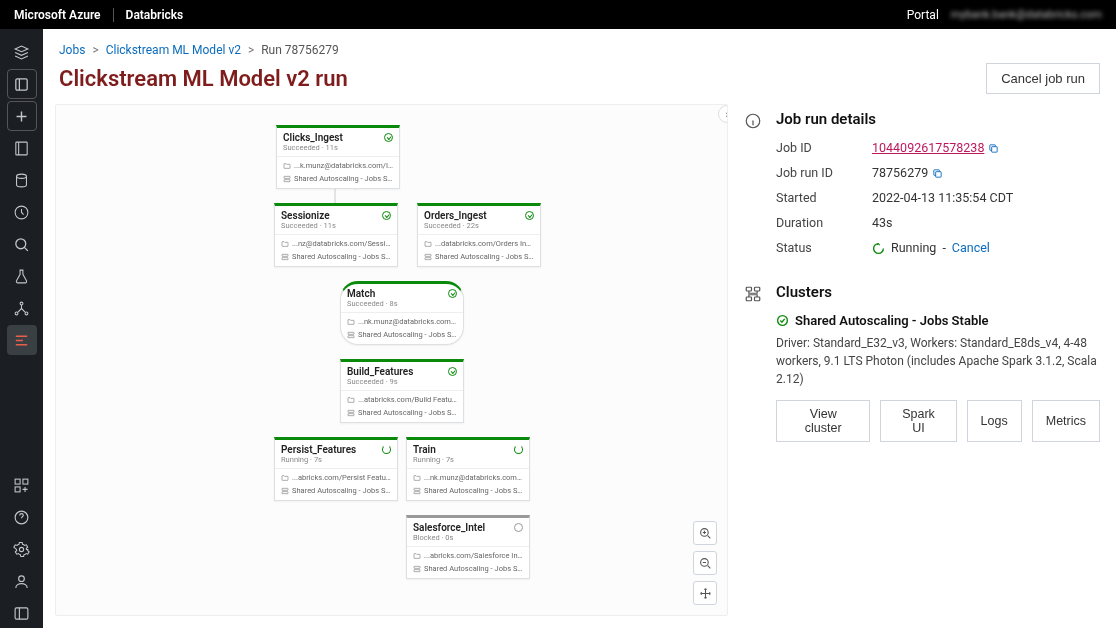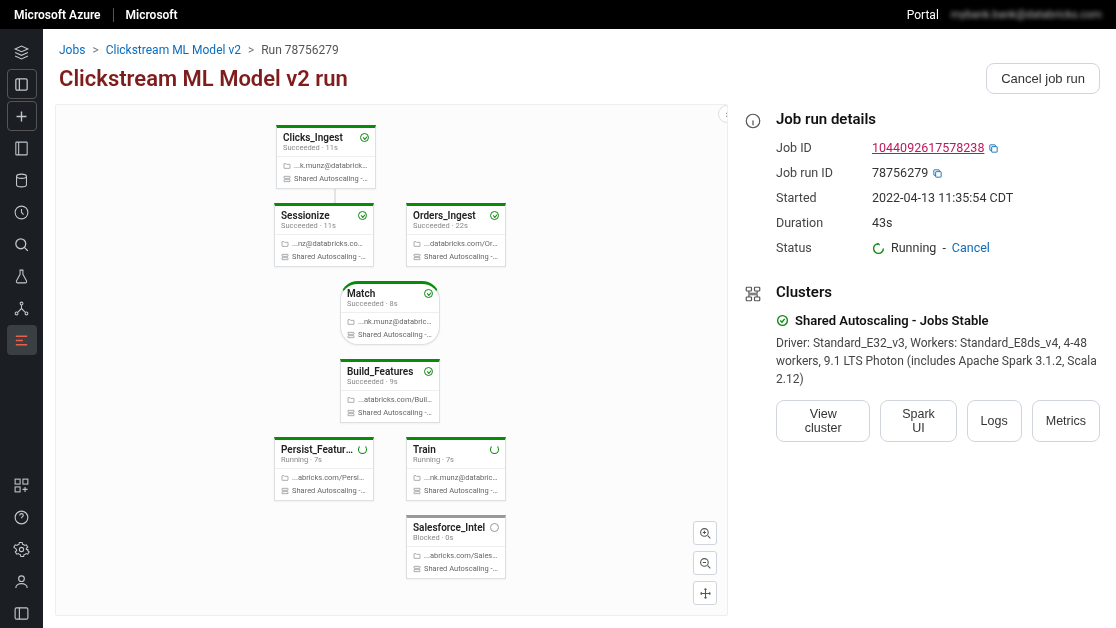--- a/index.html
+++ b/index.html
@@ -103,7 +103,7 @@
 <div class="topbar">
   <span class="brand1">Microsoft Azure</span>
   <span class="divider"></span>
-  <span class="brand2">Microsoft</span>
+  <span class="brand2">Databricks</span>
   <span class="spacer"></span>
   <span class="portal">Portal</span>
   <span class="user">mybank.bank@databricks.com</span>

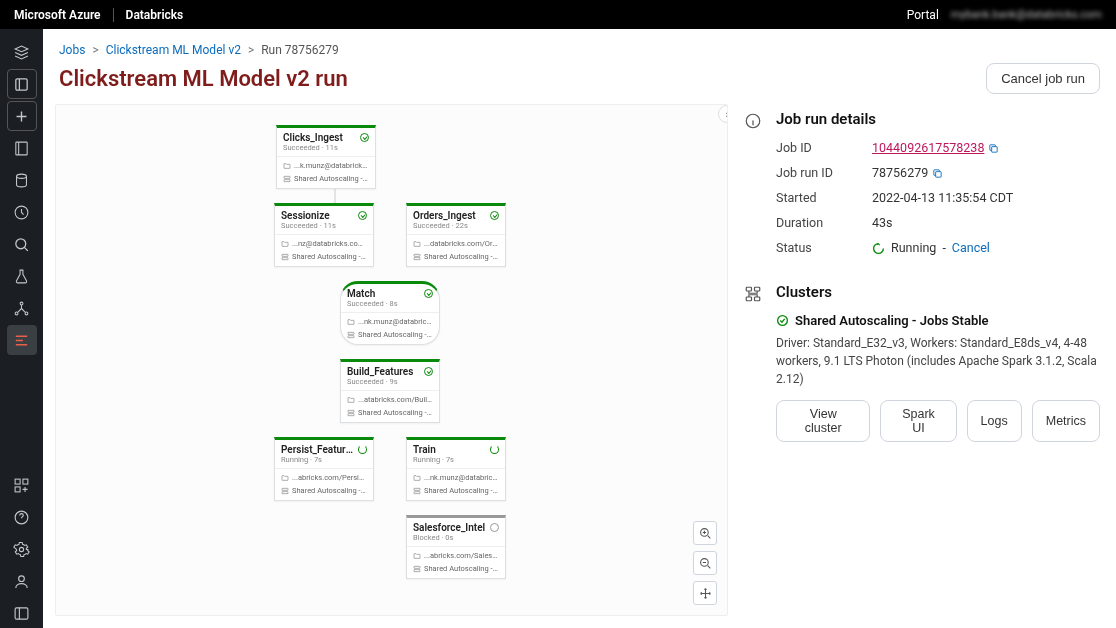--- a/index.html
+++ b/index.html
@@ -38,7 +38,7 @@
 .titlewrap { display: flex; align-items: center; padding: 6px 16px 10px 16px; }
 .pagetitle { font-size: 22px; font-weight: 600; color: #7f1d1d; }
 .titlewrap .spacer { flex: 1; }
-.btn { border: 1px solid #d0d5dd; background: #fff; border-radius: 8px; padding: 7px 14px; font-size: 13px; cursor: pointer; color: #333; }
+.btn { border: 1px solid #d0d5dd; background: #fff; border-radius: 0; padding: 7px 14px; font-size: 13px; cursor: pointer; color: #333; }
 
 
 .content { flex: 1; display: flex; overflow: hidden; padding: 0 12px 12px 12px; gap: 16px; }

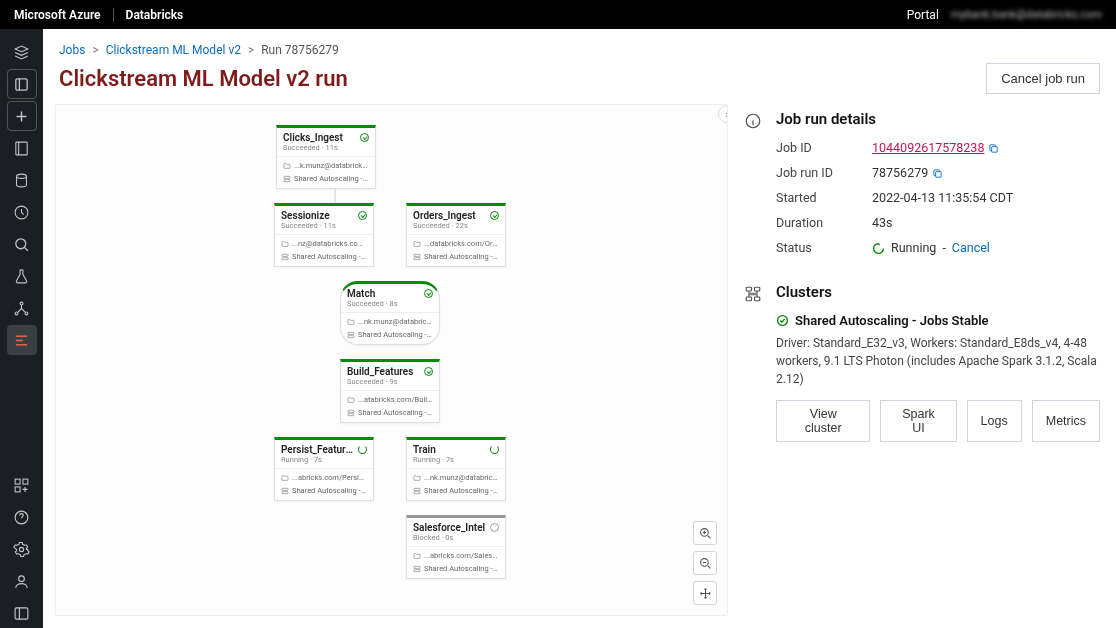--- a/index.html
+++ b/index.html
@@ -49,7 +49,7 @@
 .graph-inner { position: absolute; inset: 0; }
 
 
-.task { position: absolute; width: 100px; background: #fff; border: 1px solid #dde0e3; border-top: 3px solid #0a8a0a; box-shadow: 0 1px 2px rgba(0,0,0,0.05); }
+.task { position: absolute; width: 124px; background: #fff; border: 1px solid #dde0e3; border-top: 3px solid #0a8a0a; box-shadow: 0 1px 2px rgba(0,0,0,0.05); }
 .task.running { border-top-color: #0a8a0a; }
 .task.blocked { border-top-color: #999; }
 .task .thdr { display: flex; align-items: center; padding: 4px 6px 0 6px; gap: 4px; }

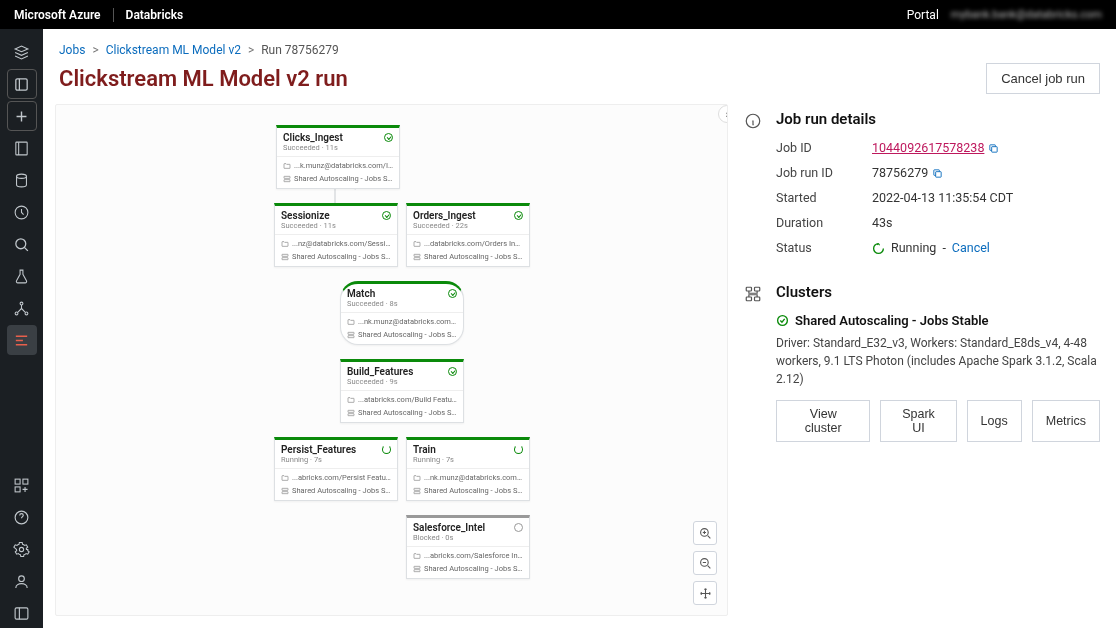--- a/index.html
+++ b/index.html
@@ -275,7 +275,7 @@
                 <span>Shared Autoscaling - Jobs St...</span>
               </div>
             </div>
-            <div class="task " style="left: 350px; top: 98px;">
+            <div class="task " style="left: 361px; top: 98px;">
               <div class="thdr">
                 <span class="tname">Orders_Ingest</span>
                 <span class="ticon succ"></span>

